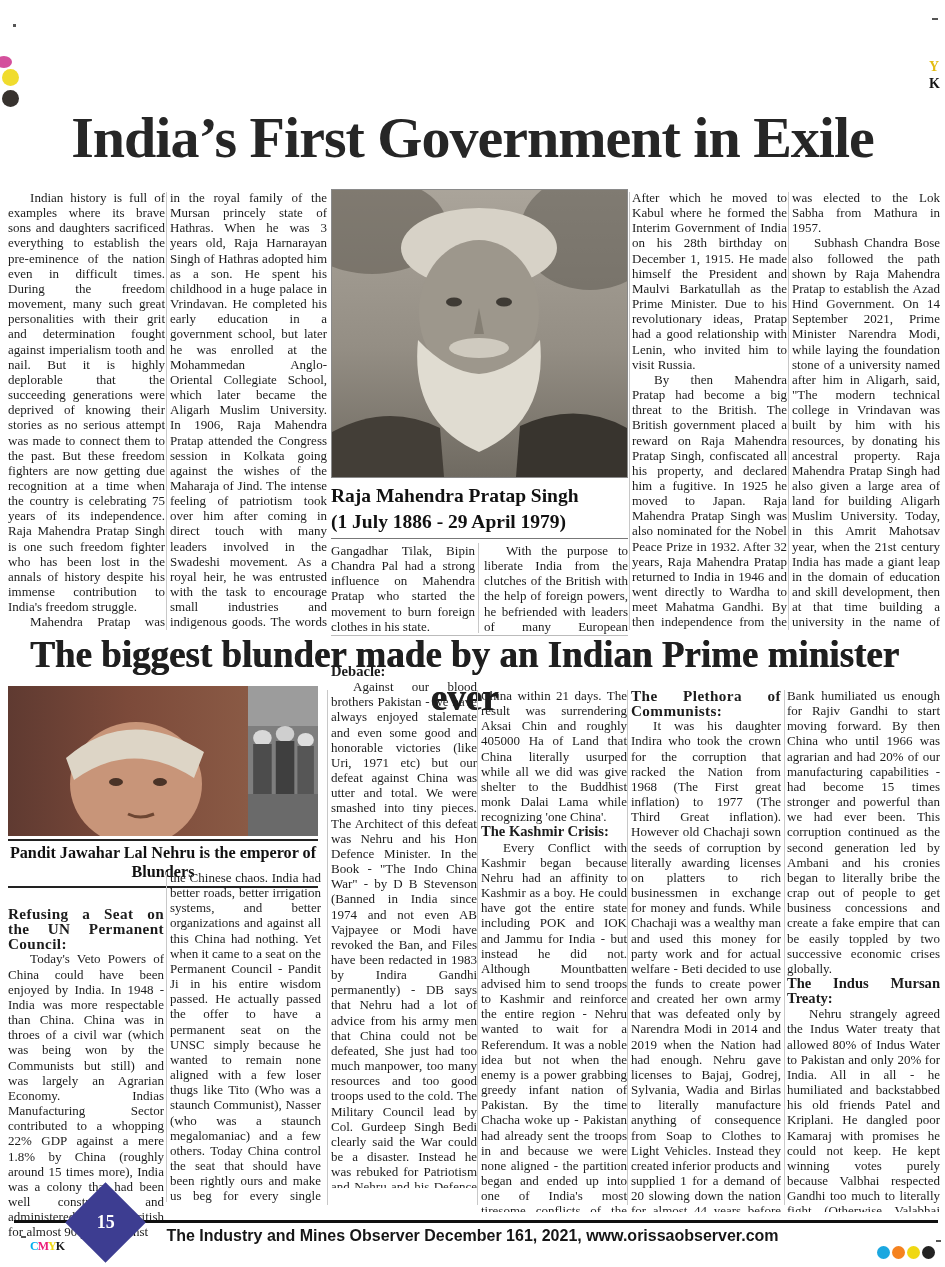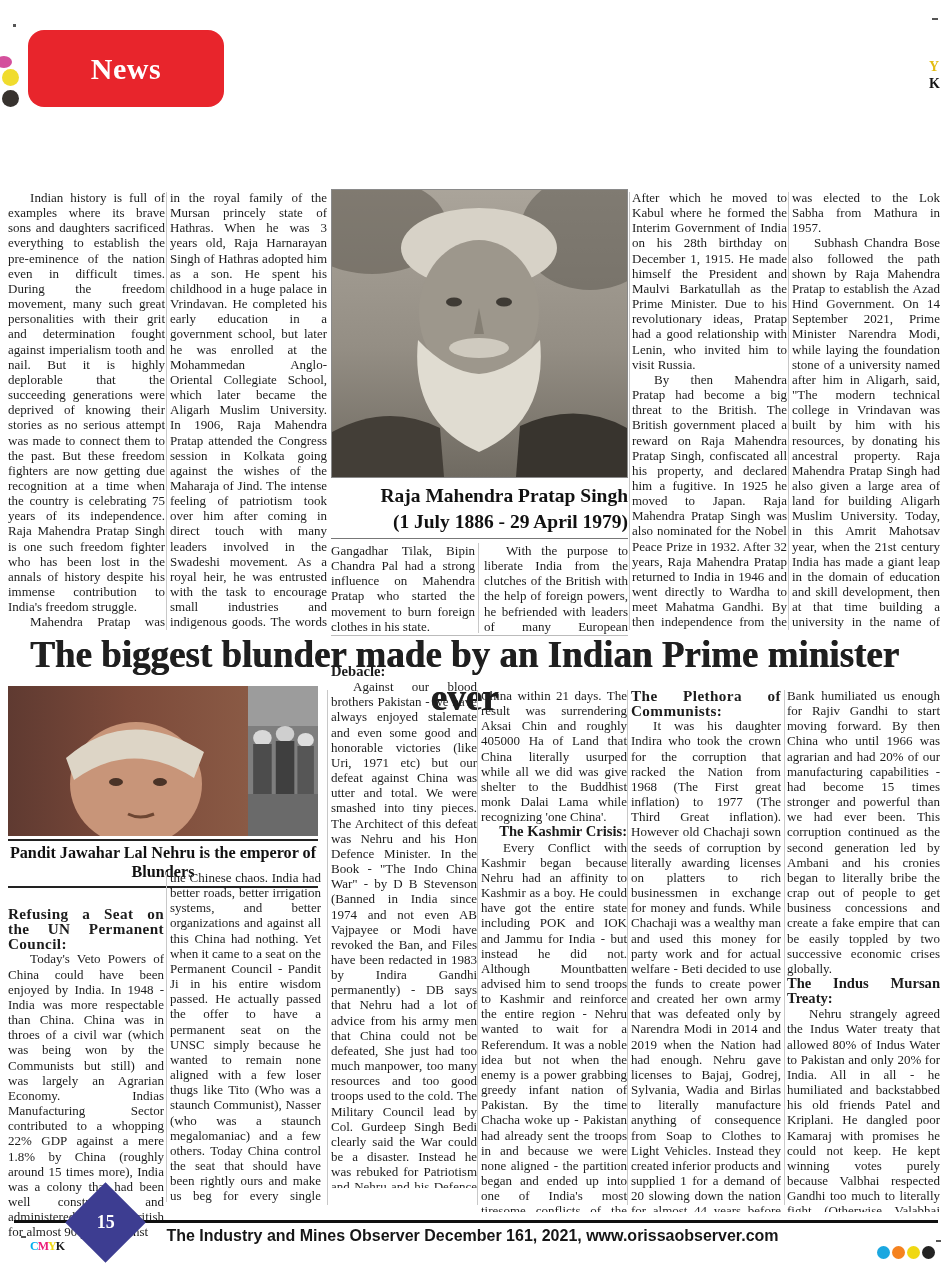--- a/index.html
+++ b/index.html
@@ -89,9 +89,6 @@
   <span class="edge-letter edge-y">Y</span>
   <span class="edge-letter edge-k">K</span>
 
-  <div class="news-badge">
-    <span>News</span>
-  </div>
 
 
   <div class="col a1c1">

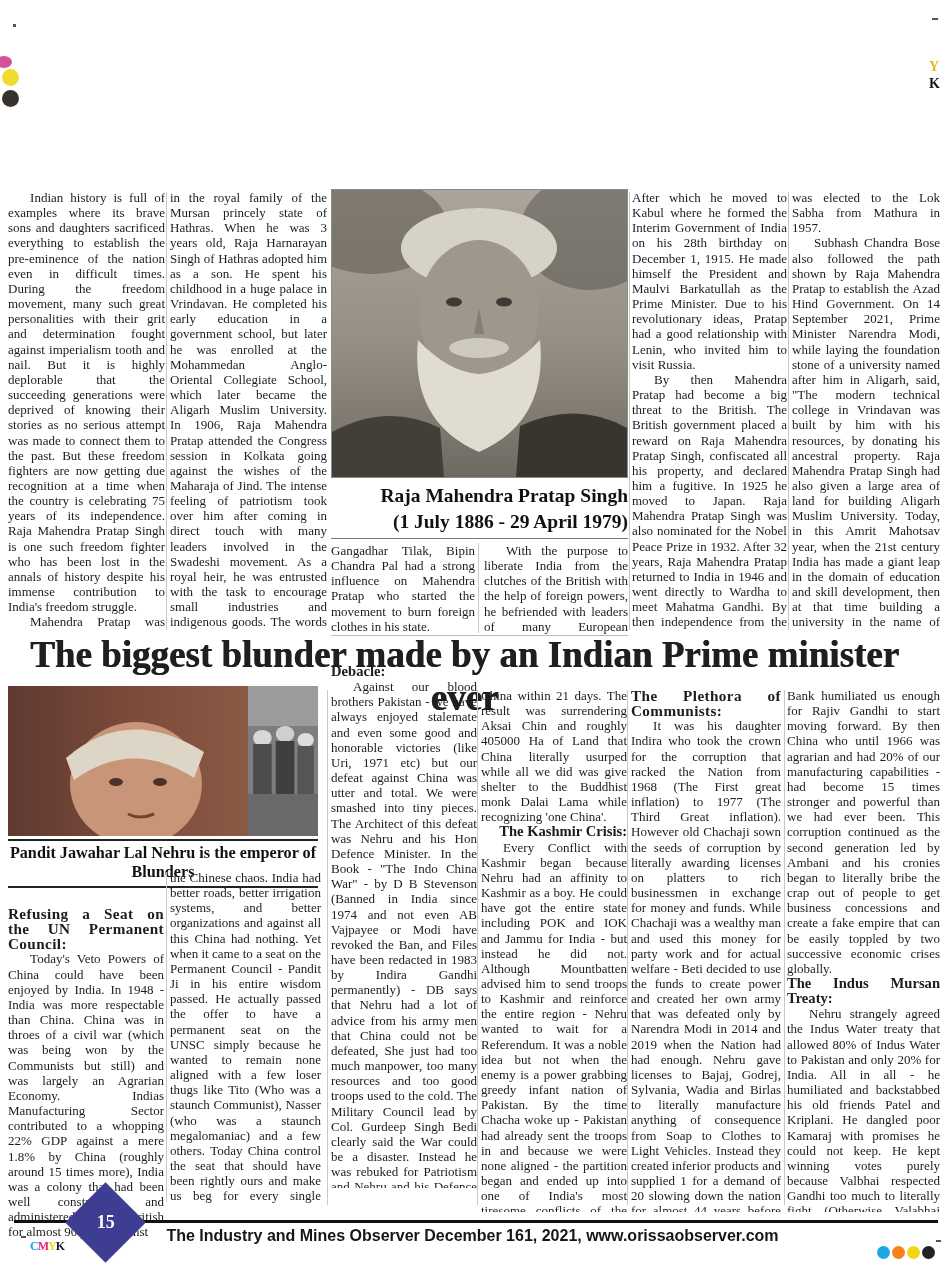--- a/index.html
+++ b/index.html
@@ -90,6 +90,7 @@
   <span class="edge-letter edge-k">K</span>
 
 
+  <h1 class="headline1">India’s First Government in Exile</h1>
 
   <div class="col a1c1">
       <p class="blk indent">Indian history is full of examples where its brave sons and daughters sacrificed everything to establish the pre-eminence of the nation even in difficult times. During the freedom movement, many such great personalities with their grit and determination fought against imperialism tooth and nail. But it is highly deplorable that the succeeding generations were deprived of knowing their stories as no serious attempt was made to connect them to the past. But these freedom fighters are now getting due recognition at a time when the country is celebrating 75 years of its independence. Raja Mahendra Pratap Singh is one such freedom fighter who has been lost in the annals of history despite his immense contribution to India's freedom struggle.</p>

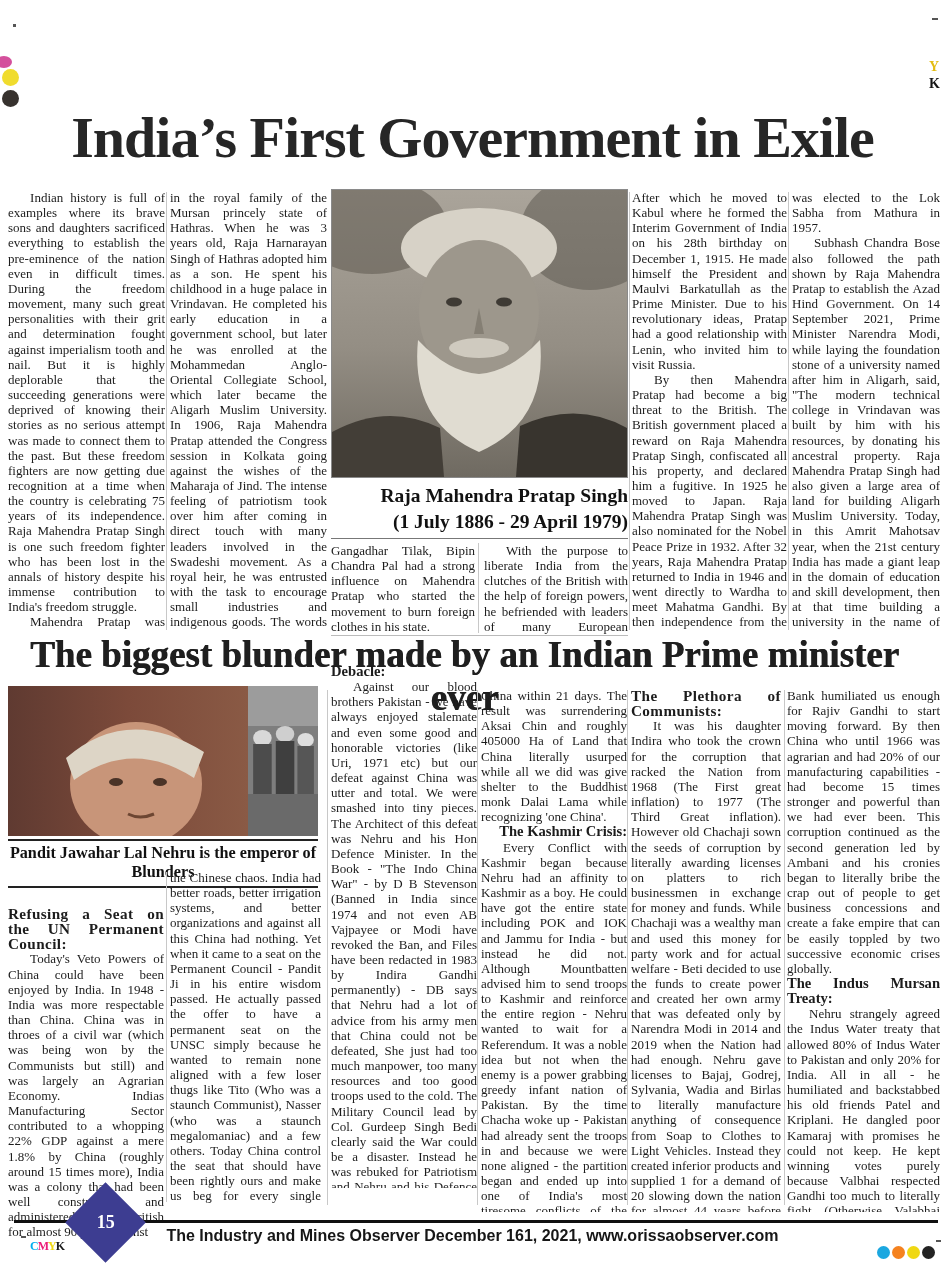--- a/index.html
+++ b/index.html
@@ -55,7 +55,7 @@
   
   .photo1{position:absolute;left:331px;top:189px;width:297px;height:289px;border:1px solid #8a8a8a;
           box-sizing:border-box;overflow:hidden;}
-  .caption1{position:absolute;left:331px;top:483px;width:297px;text-align:right;
+  .caption1{position:absolute;left:331px;top:483px;width:297px;text-align:left;
             font-weight:bold;font-size:19.5px;line-height:26px;color:#111;font-family:Liberation Serif, serif;}
   .photo2{position:absolute;left:8px;top:686px;width:310px;height:150px;display:flex;overflow:hidden;}
   .caption2{position:absolute;left:8px;top:839px;width:310px;border-top:2px solid #222;

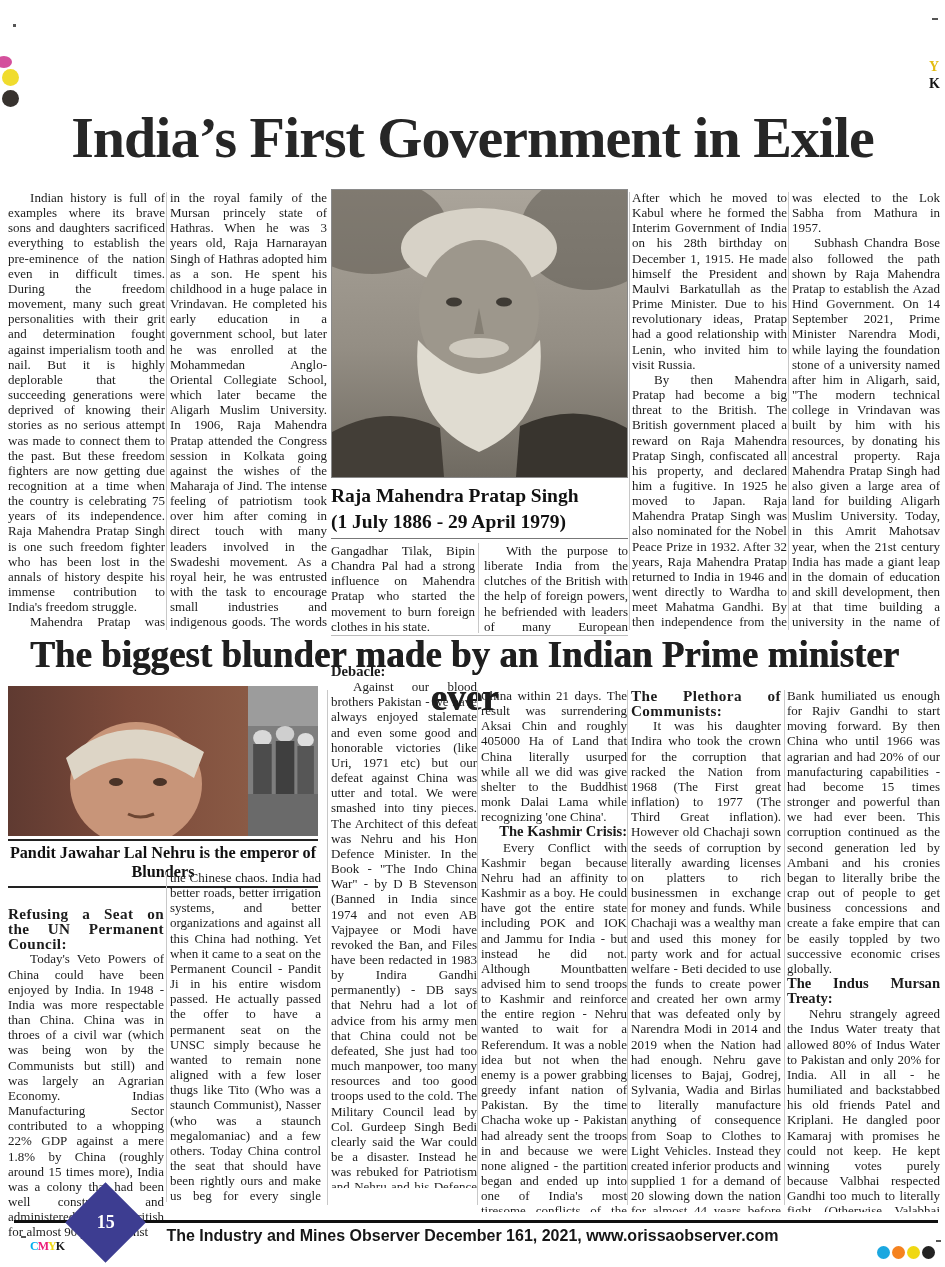--- a/index.html
+++ b/index.html
@@ -32,7 +32,7 @@
   .blk{margin:0;}
   .indent{text-indent:1.7em;}
   .h-left{font-weight:bold;font-size:14.6px;}
-  .h-center{font-weight:bold;font-size:14.6px;text-align:right;}
+  .h-center{font-weight:bold;font-size:14.6px;text-align:left;}
   .h-just{font-weight:bold;font-size:15.2px;letter-spacing:.4px;word-spacing:2px;}
 
   .a1c1{left:8px;top:190px;width:157px;height:442px;}

